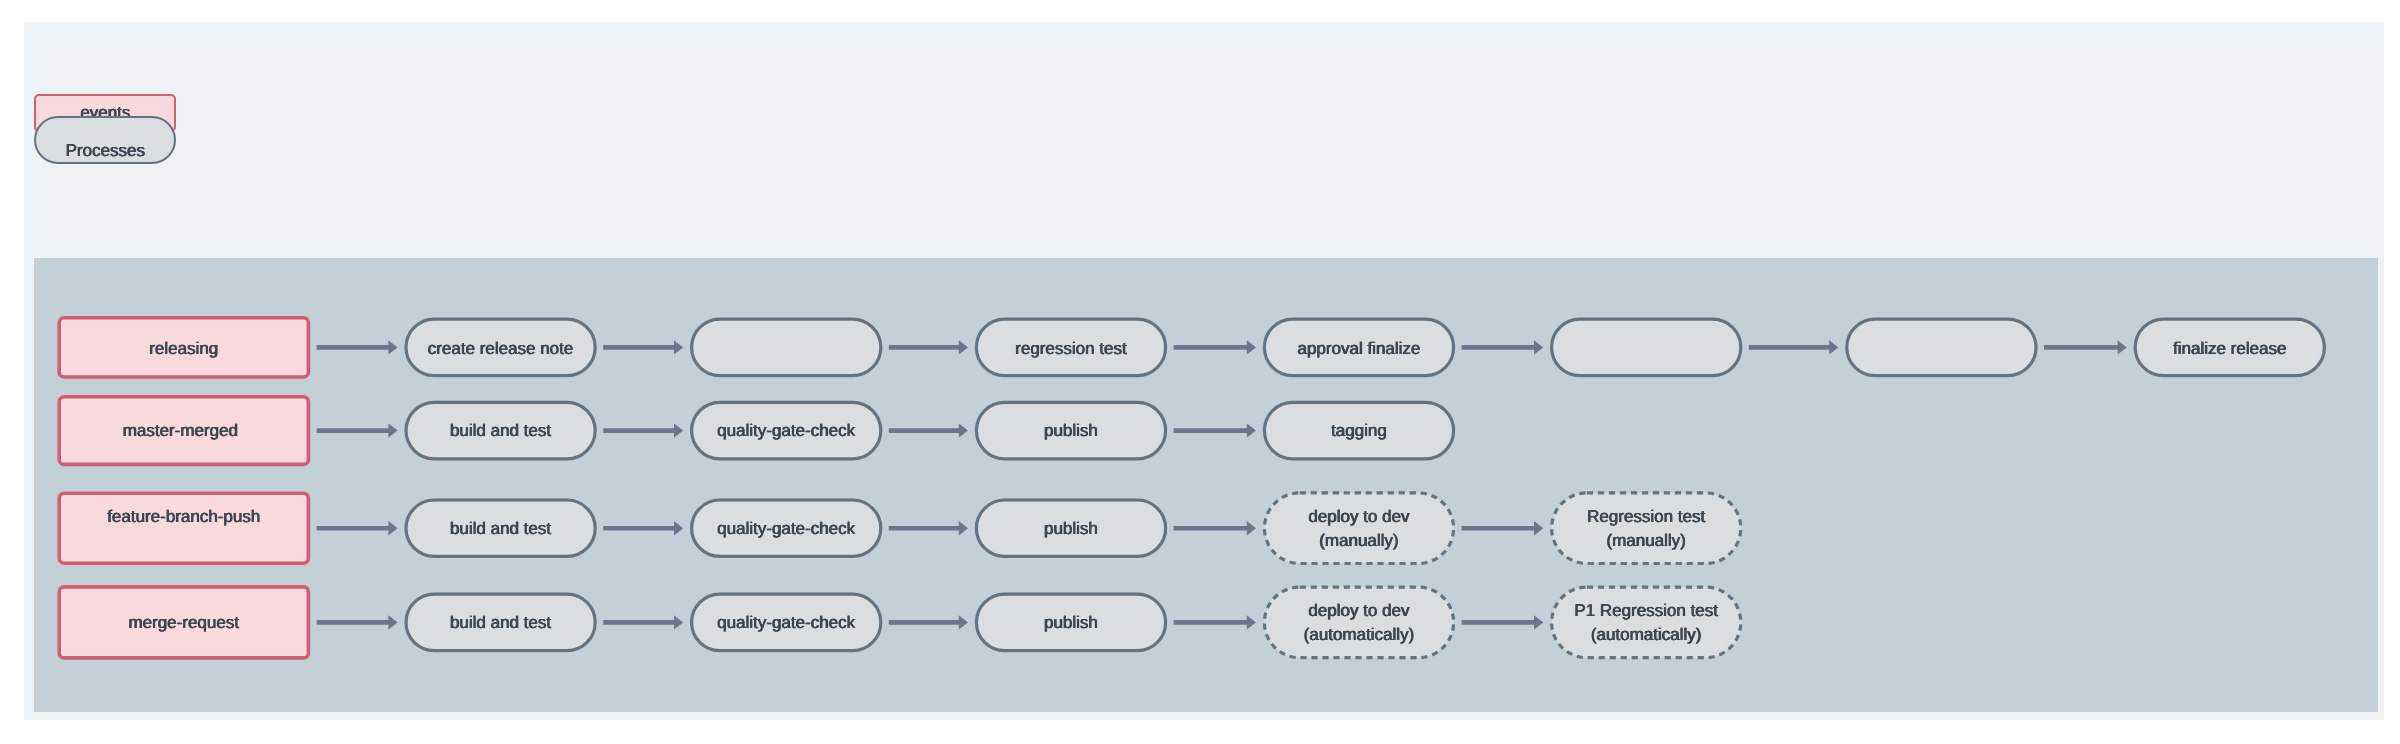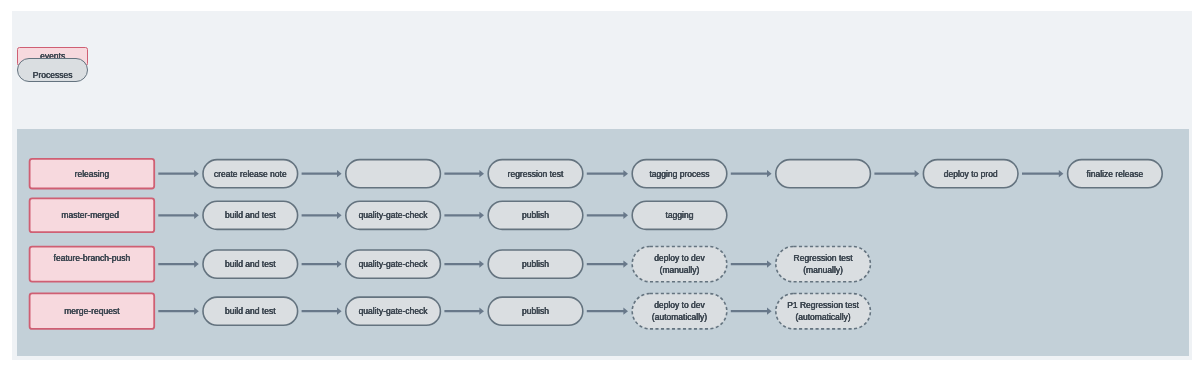--- a/index.html
+++ b/index.html
@@ -168,7 +168,7 @@
       <span>regression test</span>
     </div>
   <div class="lbl" style="left:631.4px;top:158.80px;width:96.2px;height:29.80px">
-      <span>tagging process</span>
+      <span>approval finalize</span>
     </div>
   <div class="lbl" style="left:922.6px;top:158.80px;width:96.2px;height:29.80px">
       <span>deploy to prod</span>

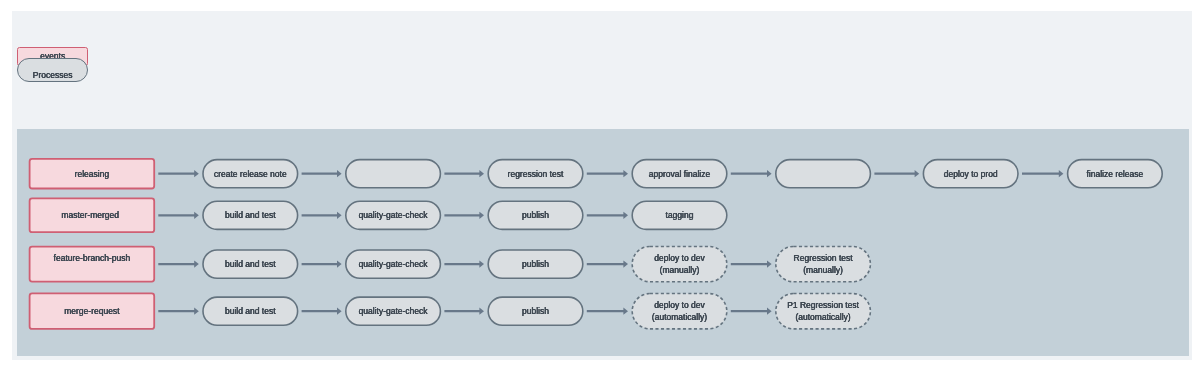--- a/index.html
+++ b/index.html
@@ -170,9 +170,6 @@
   <div class="lbl" style="left:631.4px;top:158.80px;width:96.2px;height:29.80px">
       <span>approval finalize</span>
     </div>
-  <div class="lbl" style="left:922.6px;top:158.80px;width:96.2px;height:29.80px">
-      <span>deploy to prod</span>
-    </div>
   <div class="lbl" style="left:1066.8px;top:158.80px;width:96.2px;height:29.80px">
       <span>finalize release</span>
     </div>

